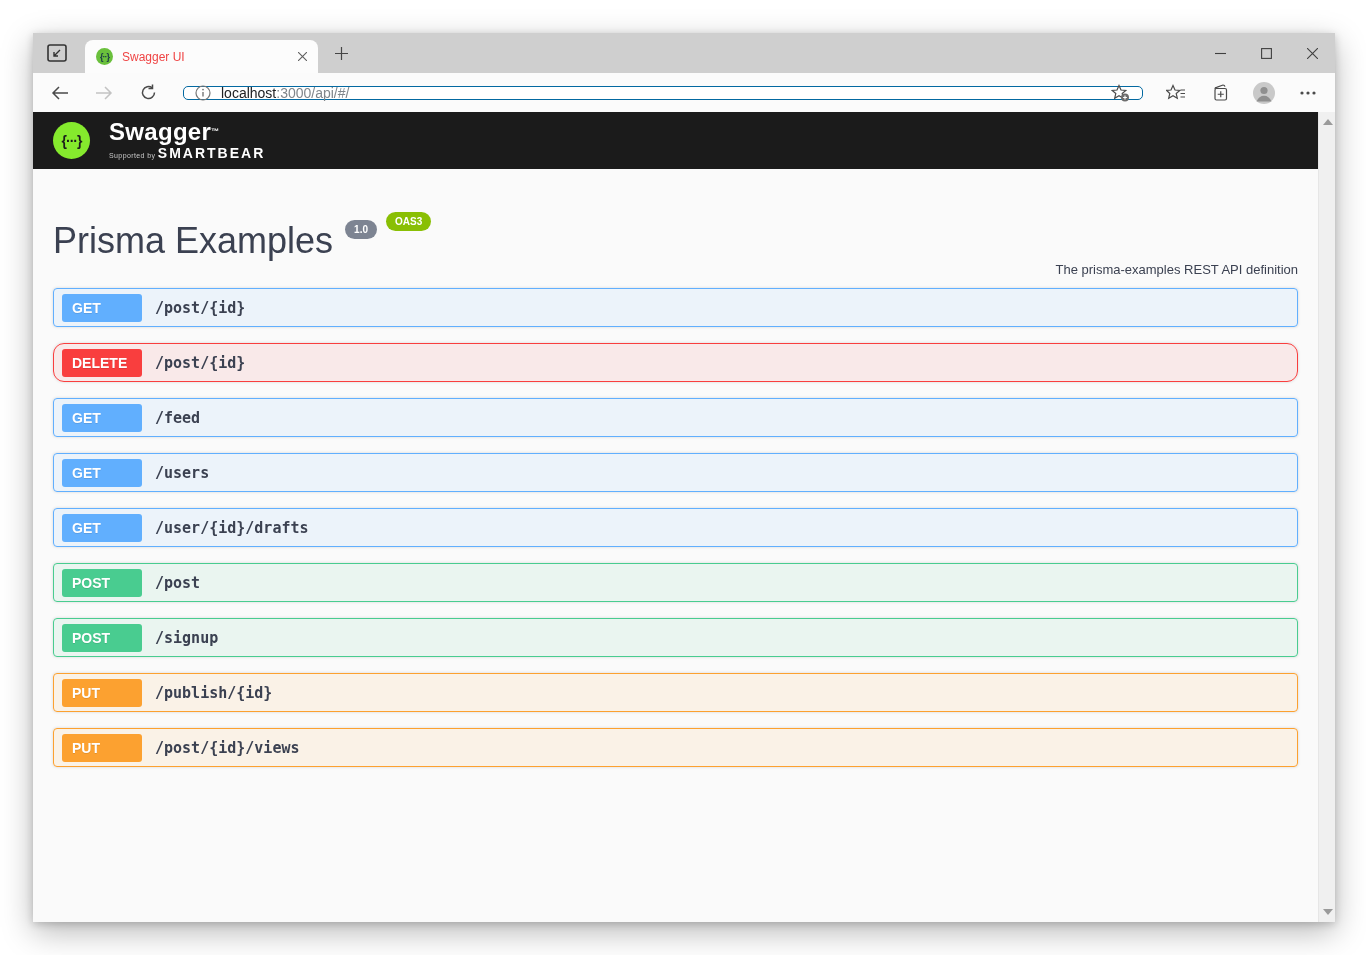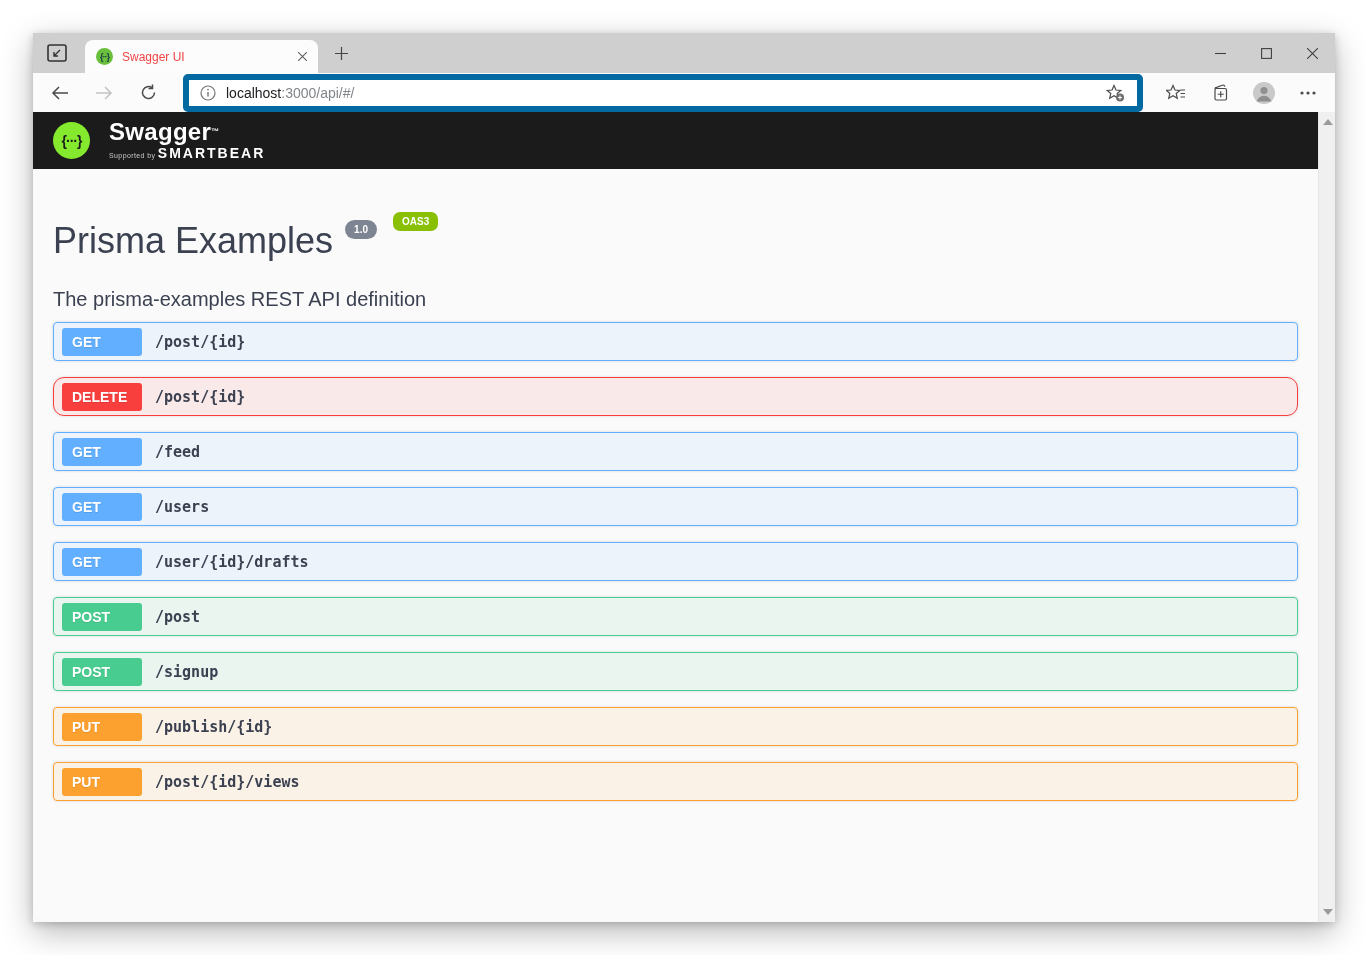--- a/index.html
+++ b/index.html
@@ -31,7 +31,7 @@
   .toolbar { height:39px; background:#fbfbfb; display:flex; align-items:center; padding:0 12px; }
   .nav-btn { width:30px; height:30px; display:flex; align-items:center; justify-content:center;
     margin-right:14px; cursor:pointer; }
-  .urlbar { flex:1 1 auto; height:38px; background:#fff; border:6px solid #0369a1; border-radius:5px;
+  .urlbar { flex:1 1 auto; height:14px; background:#fff; border:1px solid #0369a1; border-radius:5px;
     display:flex; align-items:center; padding:0 7px 0 11px; margin:0 18px 0 6px; }
   .url-text { font-size:14px; margin-left:10px; flex:1 1 auto; white-space:nowrap; overflow:hidden; }
   .url-host { color:#202124; }

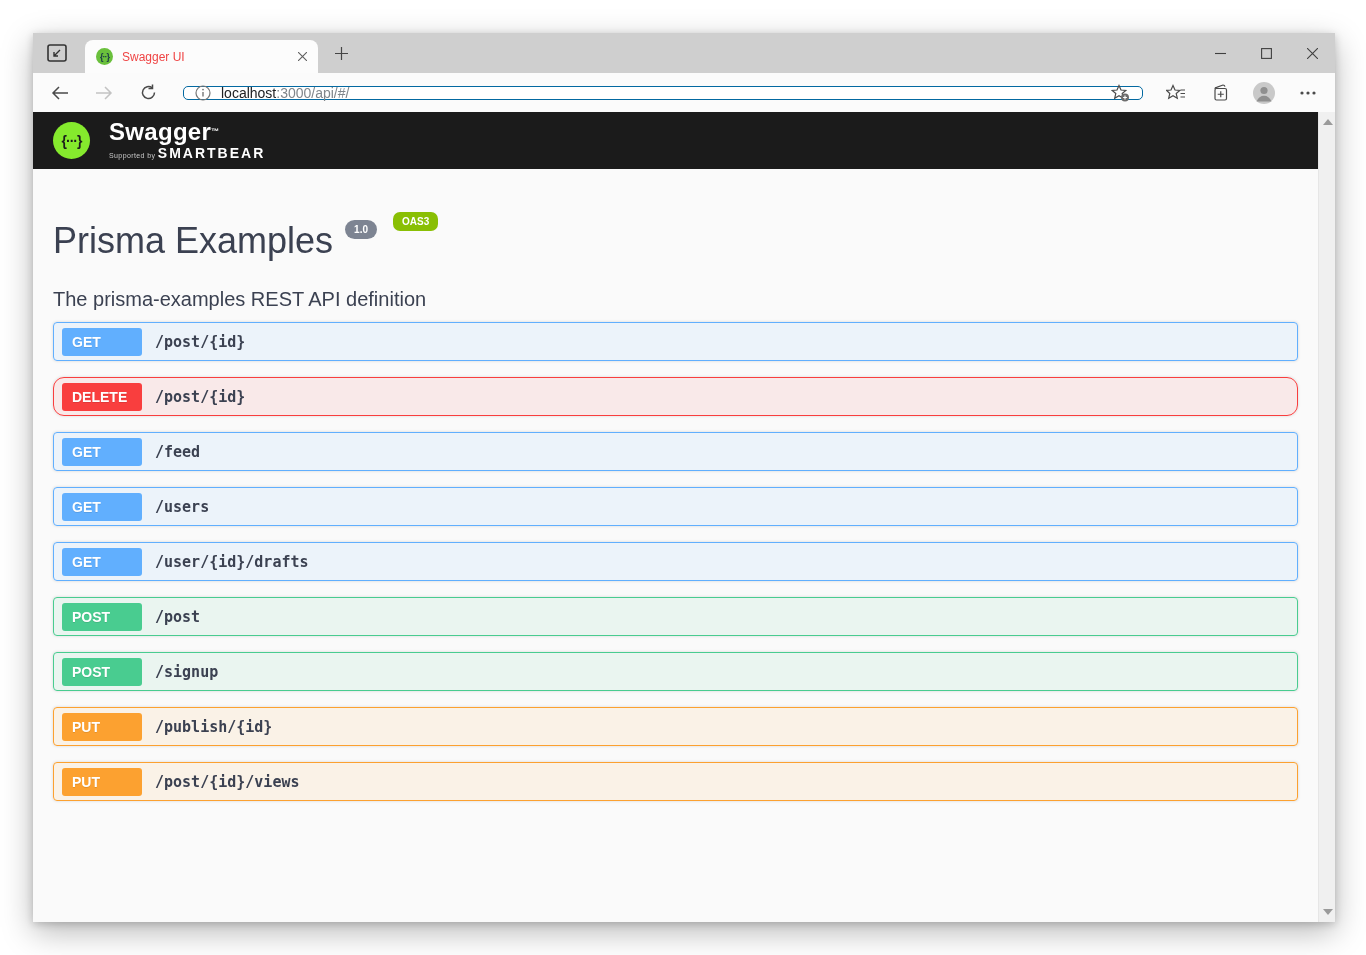--- a/index.html
+++ b/index.html
@@ -69,7 +69,7 @@
   .badge { display:inline-block; font-size:10px; font-weight:bold; color:#fff; border-radius:11px;
     padding:4px 9px; vertical-align:top; position:relative; top:-8px; }
   .badge-version { background:var(--badge_version_bg); margin-left:12px;margin-top:8px; }
-  .badge-oas { background:var(--badge_oas_bg); margin-left:16px;border-radius:7px; }
+  .badge-oas { background:var(--badge_oas_bg); margin-left:9px; }
   .api-desc { margin-top:26px; font-size:20px; color:var(--text_main); }
 
   

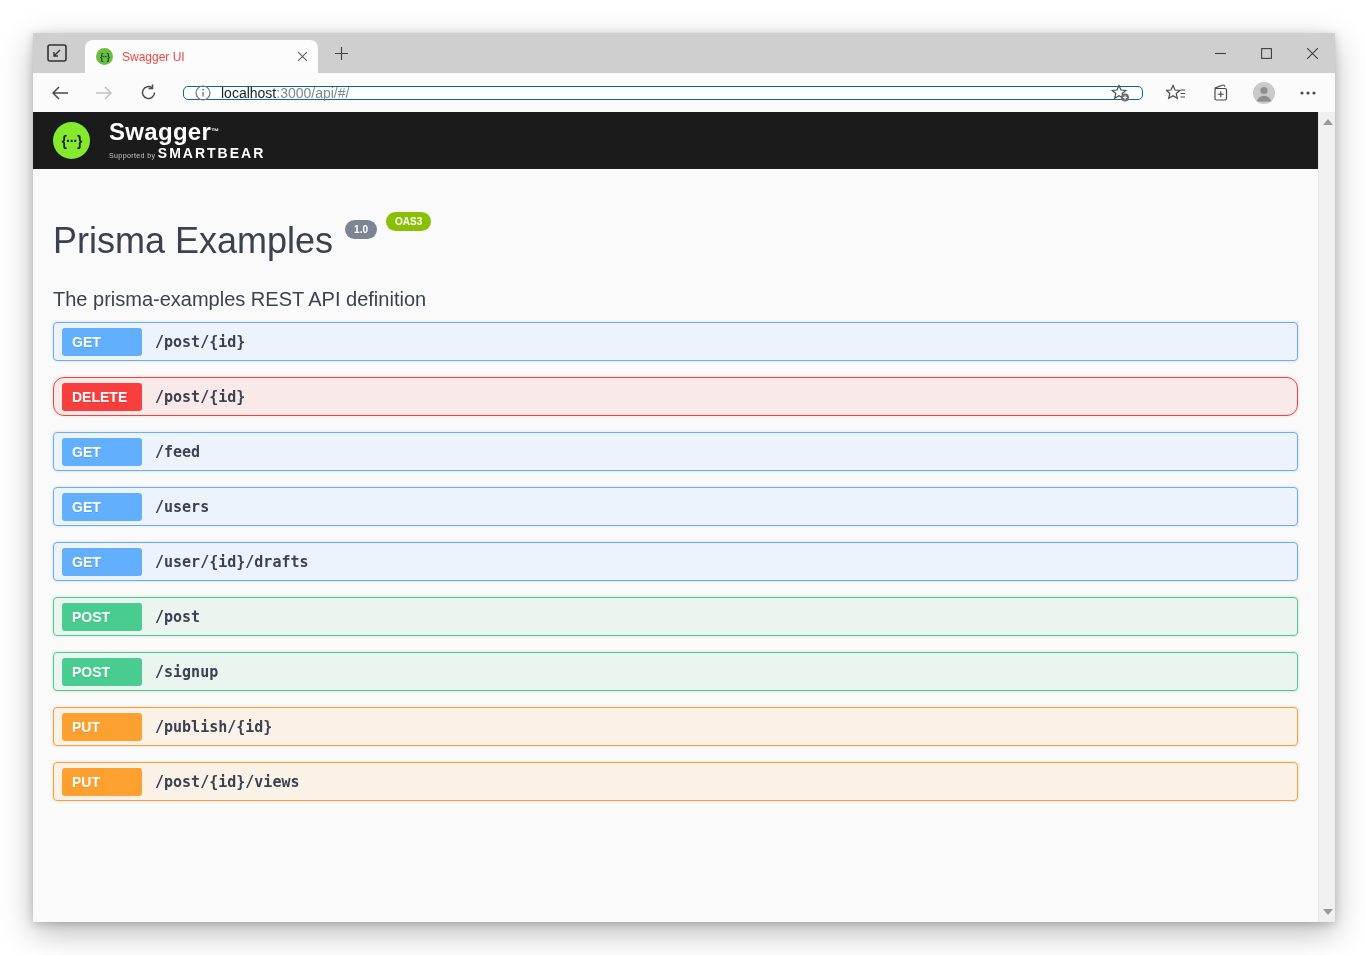--- a/index.html
+++ b/index.html
@@ -70,7 +70,7 @@
     padding:4px 9px; vertical-align:top; position:relative; top:-8px; }
   .badge-version { background:var(--badge_version_bg); margin-left:12px;margin-top:8px; }
   .badge-oas { background:var(--badge_oas_bg); margin-left:9px; }
-  .api-desc { margin-top:26px; font-size:20px; color:var(--text_main); }
+  .api-desc { font-size:13px; color:var(--text_main);text-align:right; }
 
   
   .section-header { margin-top:57px; display:flex; align-items:center; justify-content:space-between;

